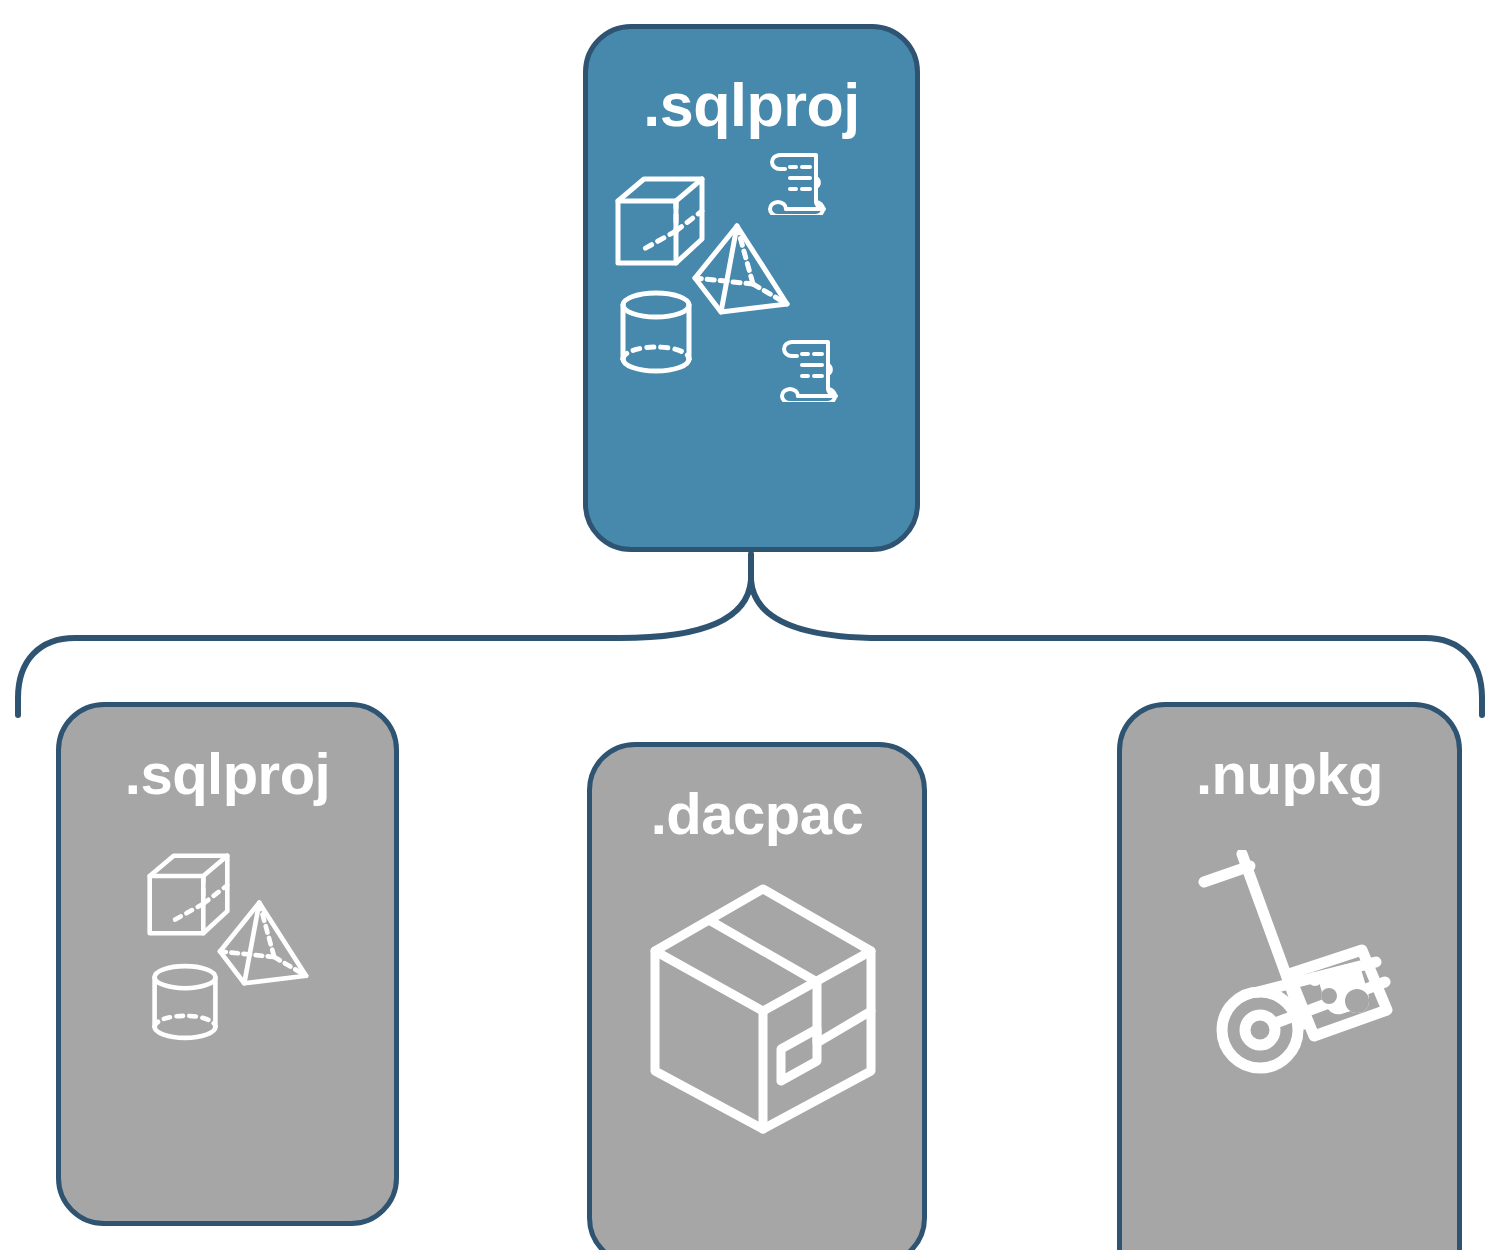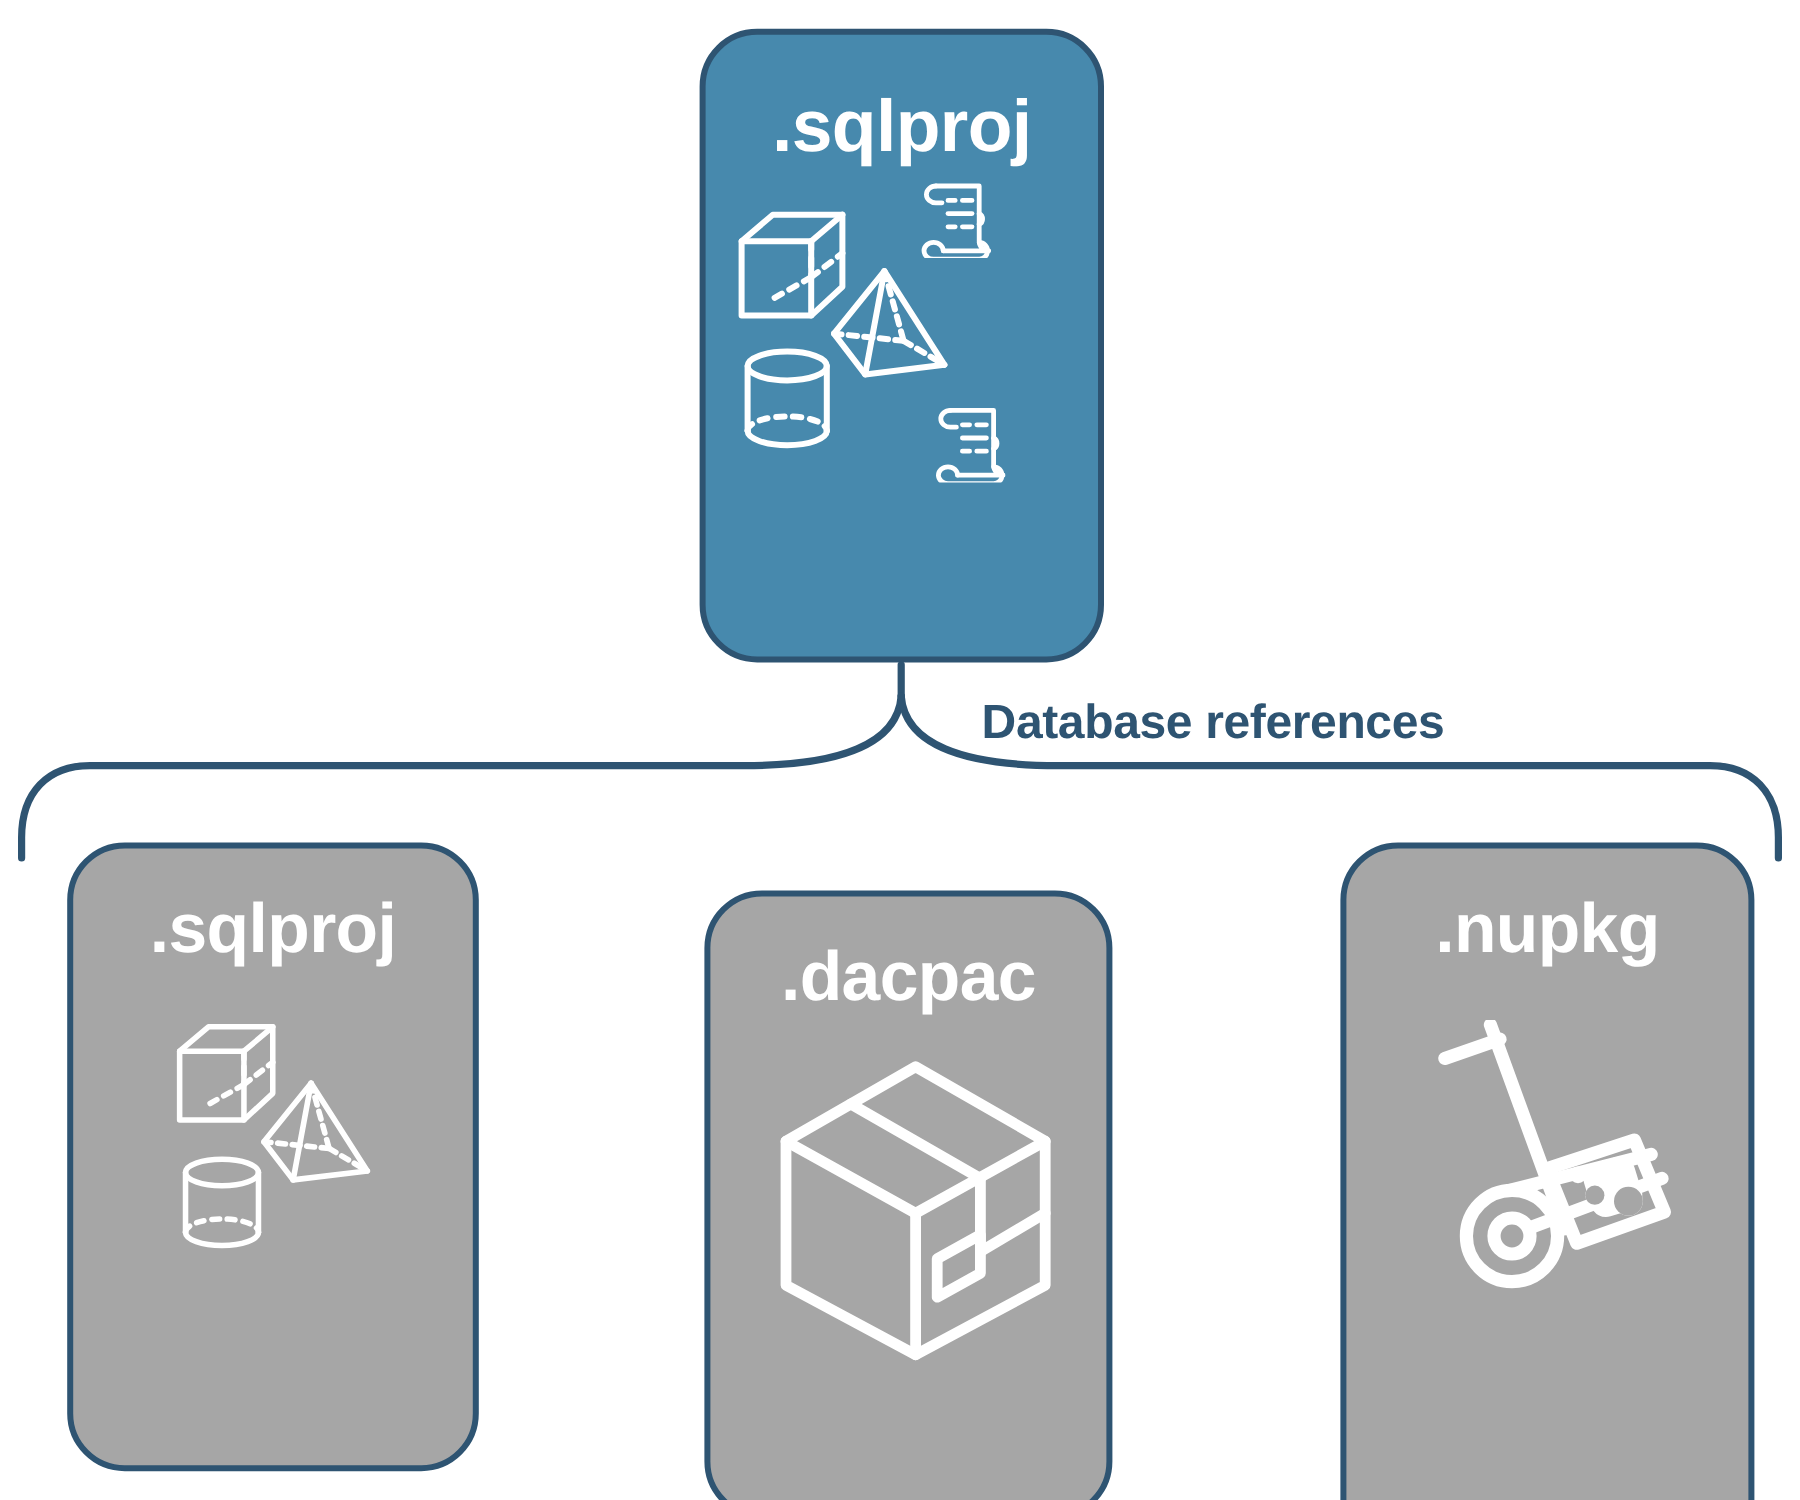--- a/index.html
+++ b/index.html
@@ -140,7 +140,6 @@
     <path d="M751 40 C 754 80, 802 98, 882 98 L 1425 98 C 1460 98, 1482 120, 1482 158 L 1482 175"></path>
   </svg>
 
-  <div id="ref-label">Database references</div>
 
   <div class="card gray" id="card-sqlproj">
     <div class="card-title">.sqlproj</div>

